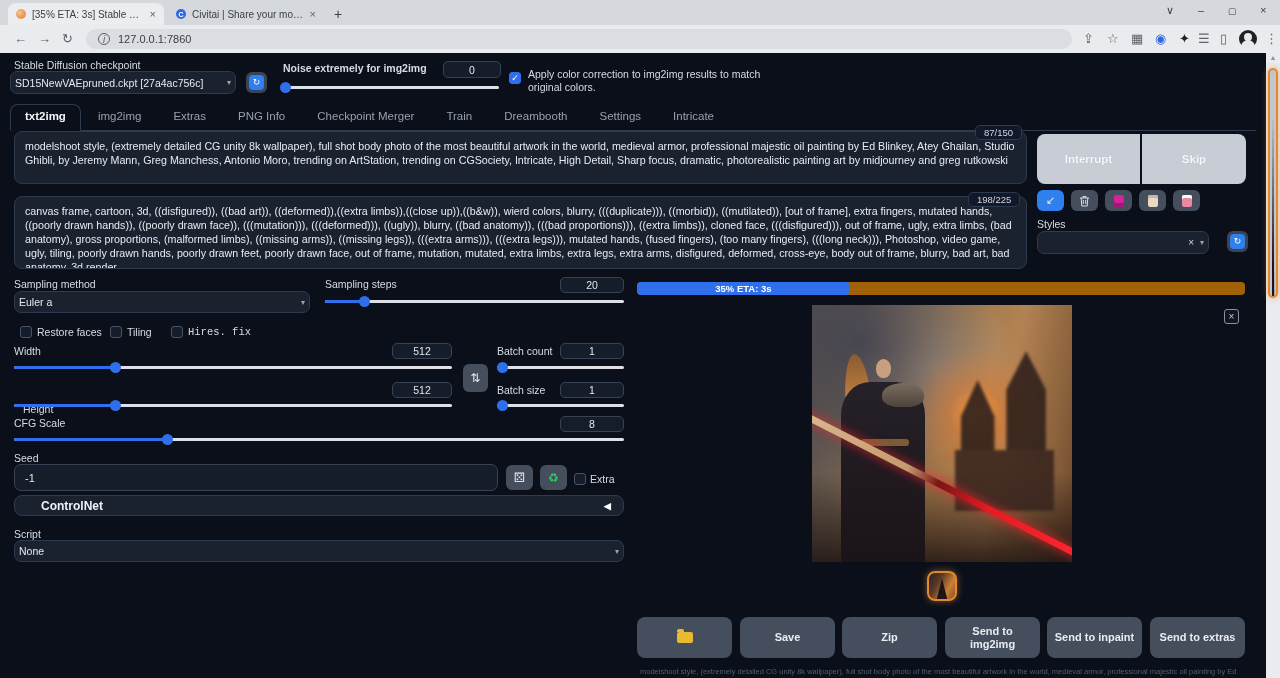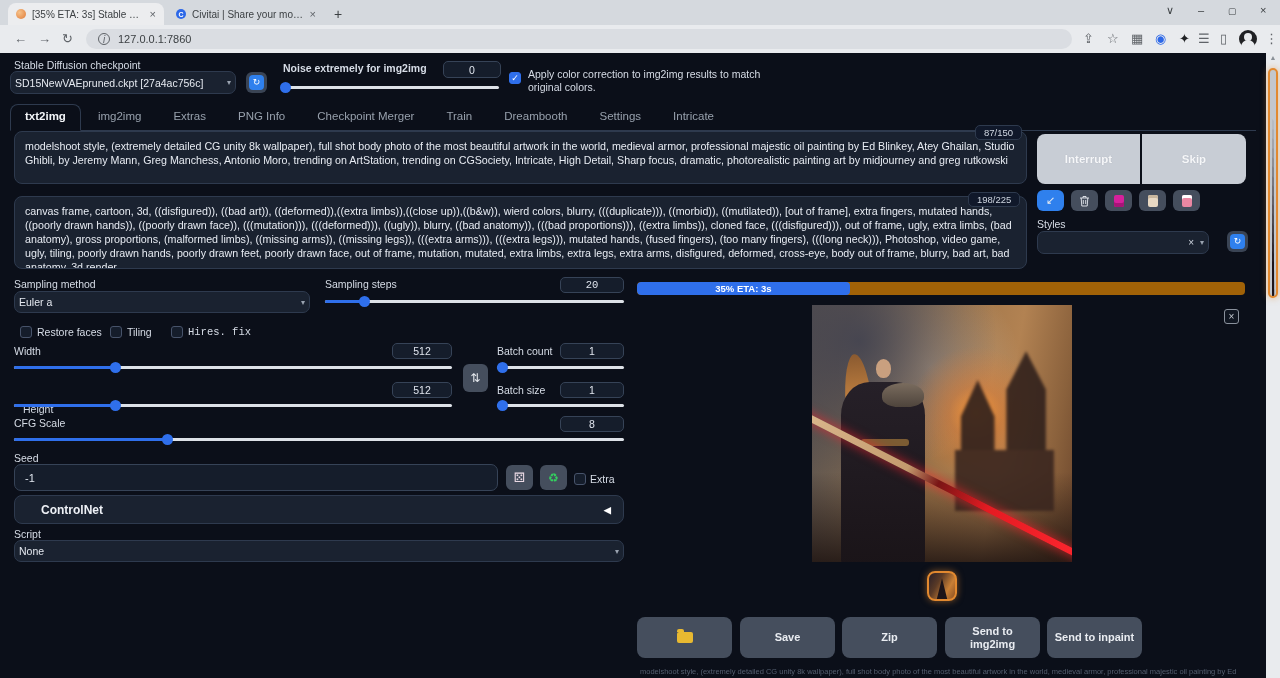--- a/index.html
+++ b/index.html
@@ -221,7 +221,7 @@
   </div>
 
   <div class="lbl" style="left:325px;top:278px;">Sampling steps</div>
-  <input class="numbox" style="left: 560px; top: 277px; width: 64px; height: 16px; font-family: Liberation Mono, monospace;" value="20">
+  <input class="numbox" style="left: 560px; top: 277px; width: 64px; height: 16px;" value="20">
   <div class="slider" style="left:325px;top:296px;width:299px;">
     <div class="sl-track">
         <div class="sl-fill" style="width:13%;"></div>

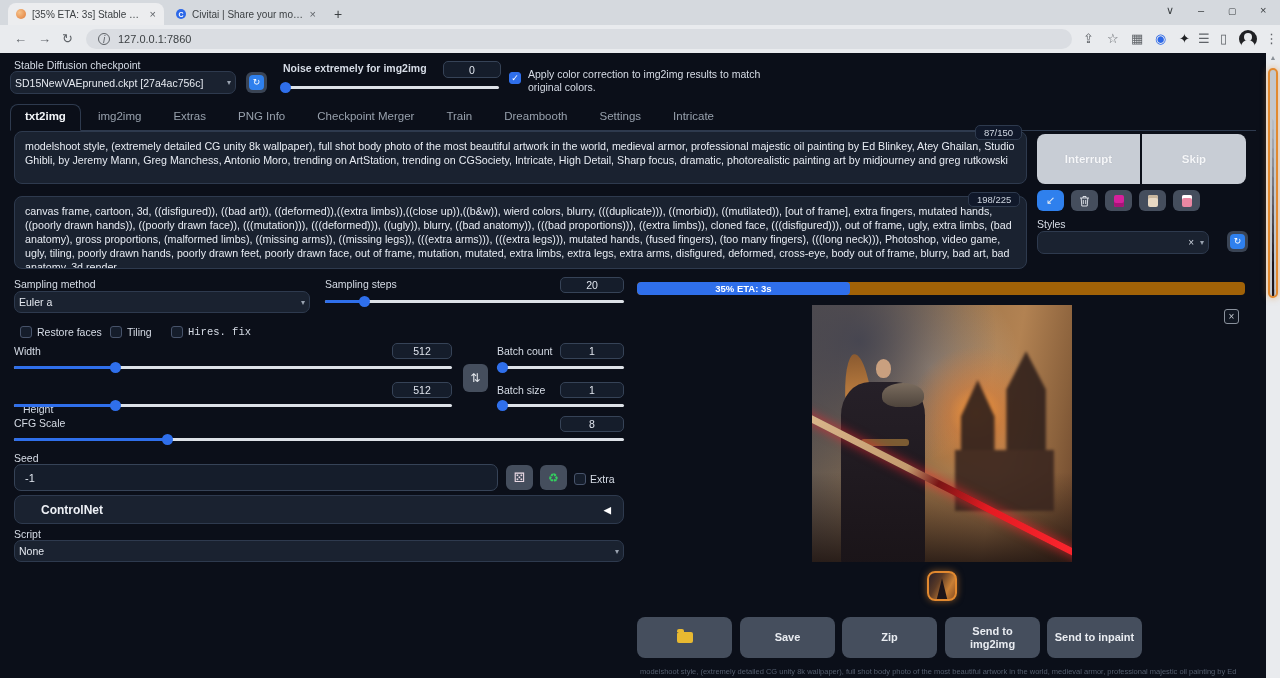--- a/index.html
+++ b/index.html
@@ -96,7 +96,7 @@
 
   .geninfo { position:absolute; left:640px; top:667px; width:600px; height:11px; overflow:hidden; color:#555f6f; font-size:7.5px; line-height:10px; }
 
-  .accordion { position:absolute; left:14px; top:495px; width:610px; height:29px; background:#1a2230; border:1px solid #2e3a4e; border-radius:8px; display:flex; align-items:center; padding:0 12px 0 26px; color:#eef1f6; font-size:12px; font-weight:600; }
+  .accordion { position:absolute; left:14px; top:495px; width:610px; height:21px; background:#1a2230; border:1px solid #2e3a4e; border-radius:8px; display:flex; align-items:center; padding:0 12px 0 26px; color:#eef1f6; font-size:12px; font-weight:600; }
   .accordion .arrow { margin-left:auto; font-size:9px; color:#fff; }
 </style>
 </head>

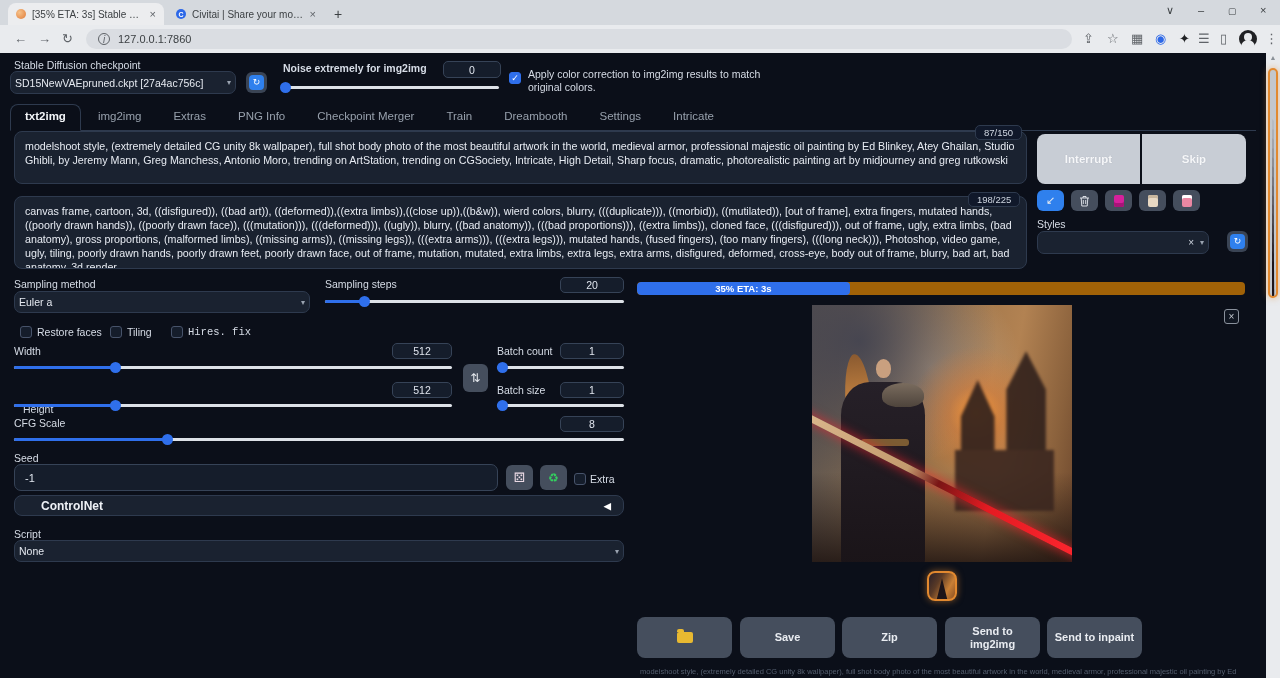--- a/index.html
+++ b/index.html
@@ -337,6 +337,7 @@
   <div class="bigbtn" style="left:842px;top:617px;">Zip</div>
   <div class="bigbtn" style="left:945px;top:617px;">Send to img2img</div>
   <div class="bigbtn" style="left:1047px;top:617px;">Send to inpaint</div>
+  <div class="bigbtn" style="left:1150px;top:617px;">Send to extras</div>
 
   <div class="geninfo">modelshoot style, (extremely detailed CG unity 8k wallpaper), full shot body photo of the most beautiful artwork in the world, medieval armor, professional majestic oil painting by Ed Blinkey, Atey Ghailan, Studio Ghibli, by Jeremy Mann, Greg Manchess, Antonio Moro, trending on ArtStation, trending on CGSociety, Intricate, High Detail, Sharp focus, dramatic, photorealistic painting art by midjourney and greg rutkowski</div>
 

